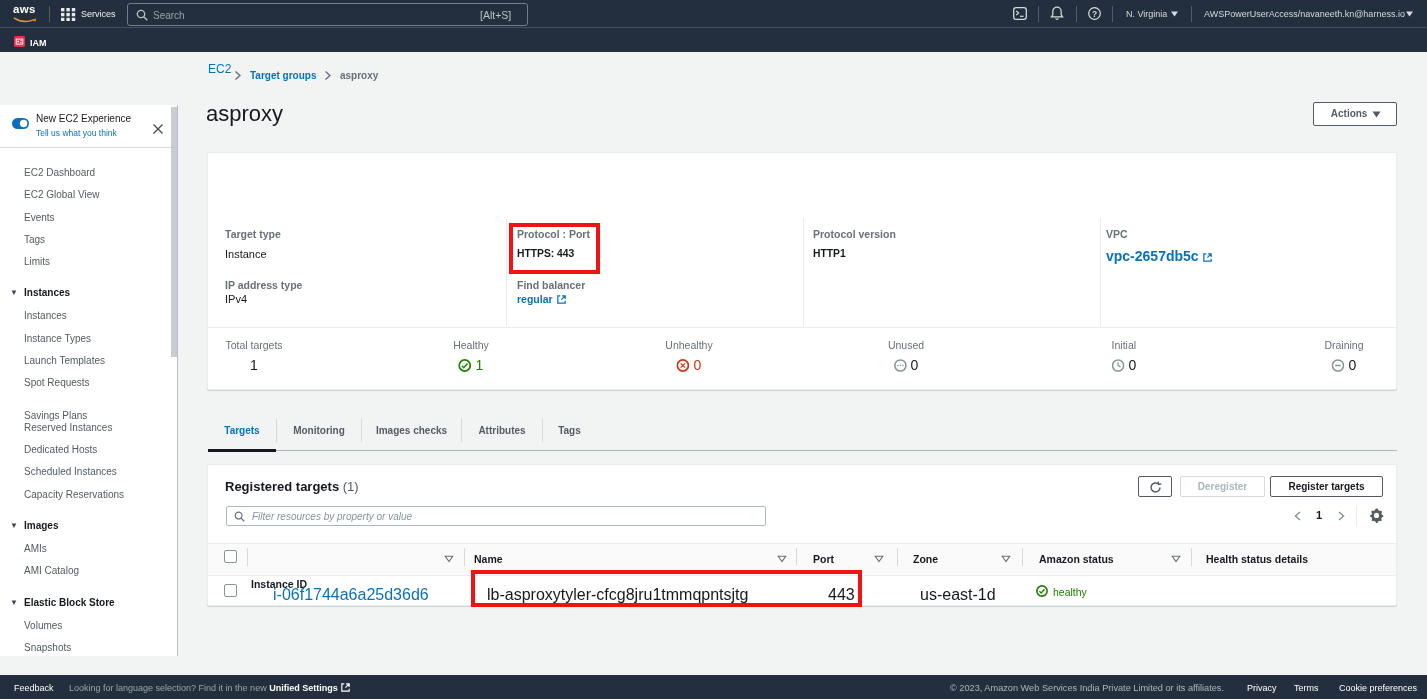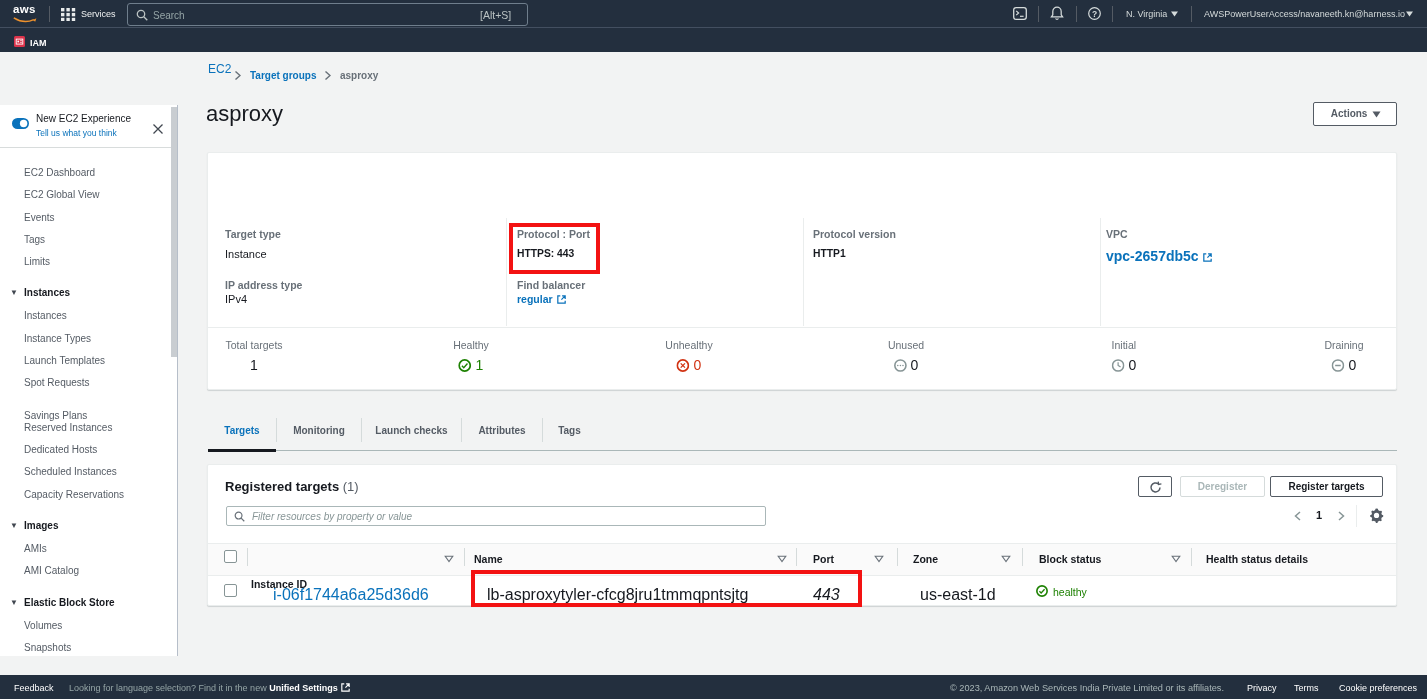--- a/index.html
+++ b/index.html
@@ -268,7 +268,7 @@
 <div class="tabsep" style="left:276px;"></div>
 <div class="tab" style="left:277px; width:84px;">Monitoring</div>
 <div class="tabsep" style="left:361px;"></div>
-<div class="tab" style="left:362px; width:99px;">Launch checks</div>
+<div class="tab" style="left:362px; width:99px;">Images checks</div>
 <div class="tabsep" style="left:461px;"></div>
 <div class="tab" style="left:462px; width:80px;">Attributes</div>
 <div class="tabsep" style="left:542px;"></div>

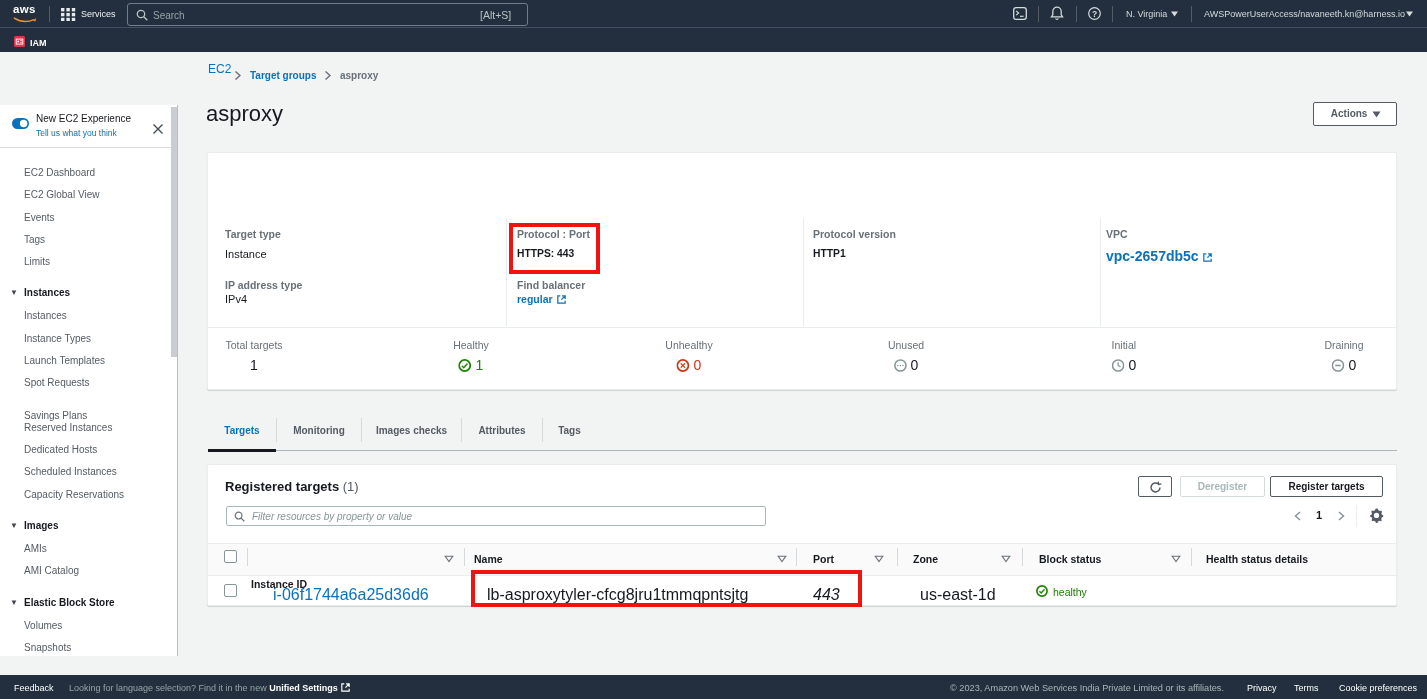--- a/index.html
+++ b/index.html
@@ -313,7 +313,7 @@
   <div class="thead" style="left:266px;">Name</div>
   <div class="thead" style="left:605px;">Port</div>
   <div class="thead" style="left:705px;">Zone</div>
-  <div class="thead" style="left:831px;">Block status</div>
+  <div class="thead" style="left:831px;">Amazon status</div>
   <div class="thead" style="left:998px;">Health status details</div>
   <svg class="sorttri" style="left:236px;" width="10" height="8" viewBox="0 0 10 8">
       <path d="M1.2 1.2 h7.6 l-3.8 5.4 z" stroke="#687078" stroke-width="1.1" fill="none"></path>

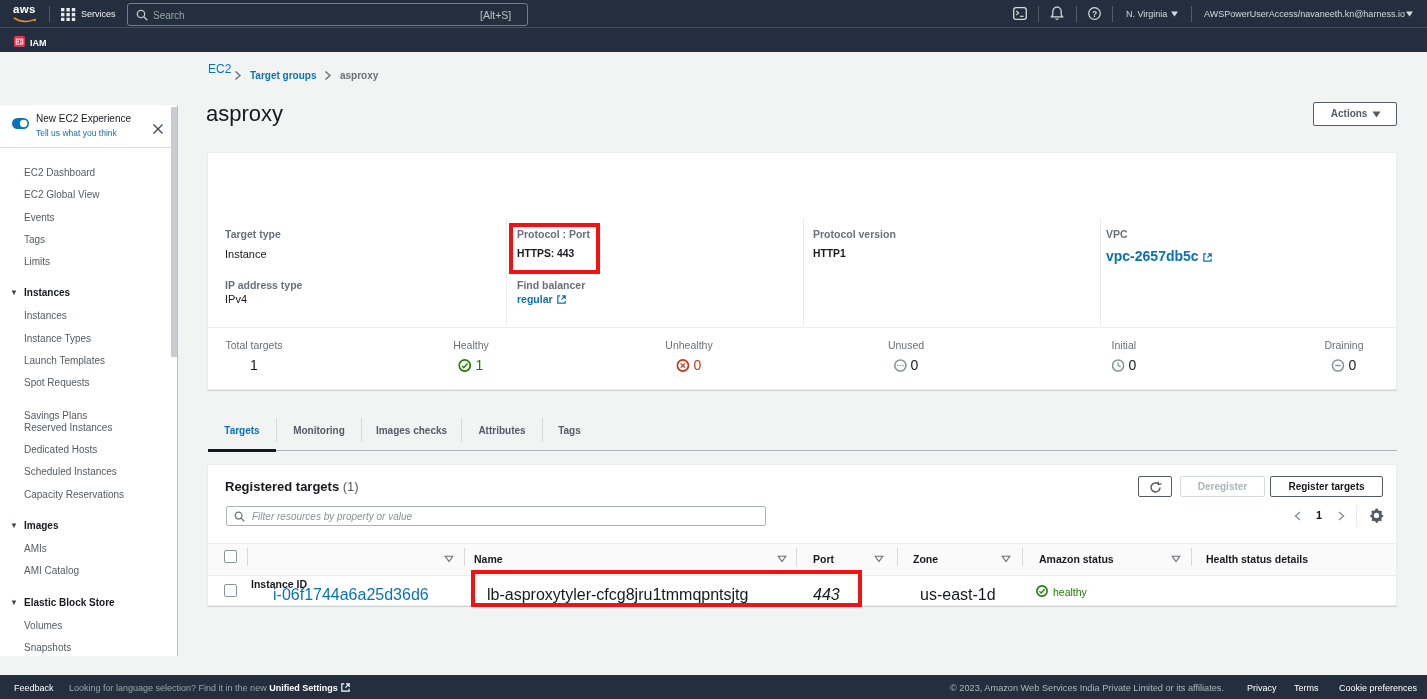--- a/index.html
+++ b/index.html
@@ -341,7 +341,7 @@
   <div class="cb" style="left:16px; top:119px;"></div>
   <div class="tval" style="left:57px;"><a class="link">i-06f1744a6a25d36d6</a></div>
   <div class="tval" style="left:271px;">lb-asproxytyler-cfcg8jru1tmmqpntsjtg</div>
-  <div class="tval" style="left:597px;font-style:italic;">443</div>
+  <div class="tval" style="left:612px;">443</div>
   <div class="tval" style="left:704px;">us-east-1d</div>
   <svg class="abs" style="left:828px; top:120px;" width="12" height="12" viewBox="0 0 14 14">
       <circle cx="7" cy="7" r="6" stroke="#1d8102" stroke-width="1.9" fill="none"></circle>

